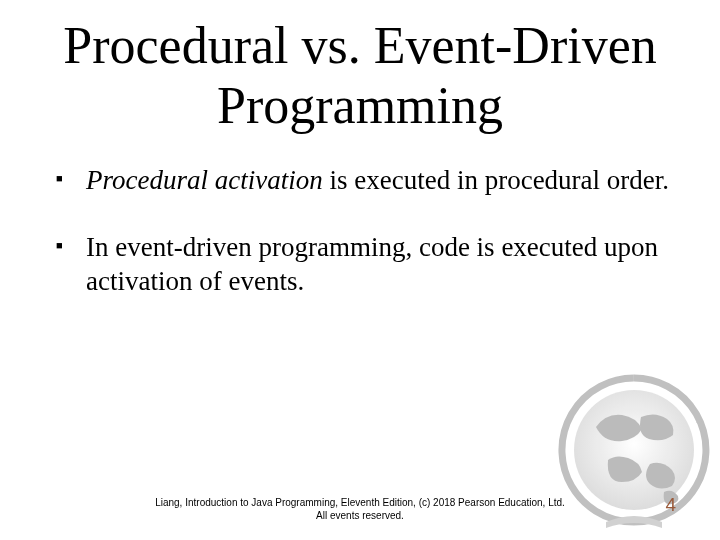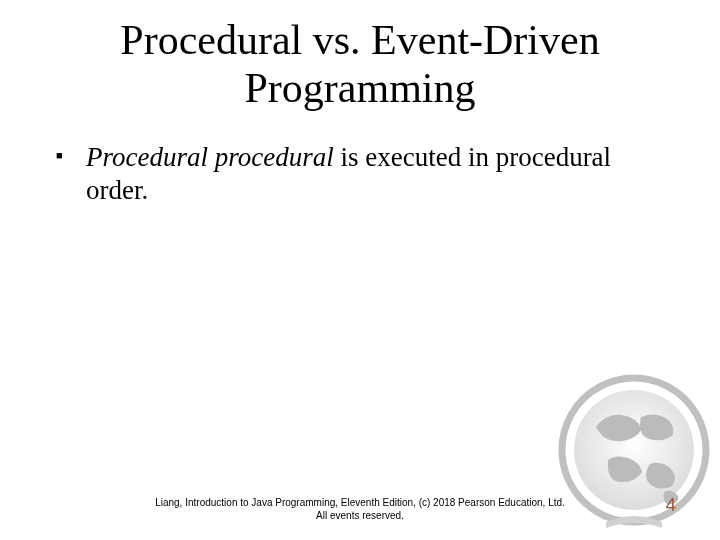--- a/index.html
+++ b/index.html
@@ -18,7 +18,7 @@
   }
   .title {
     text-align: center;
-    font-size: 42px;
+    font-size: 52px;
     line-height: 1.15;
     font-weight: 400;
     margin-top: 4px;

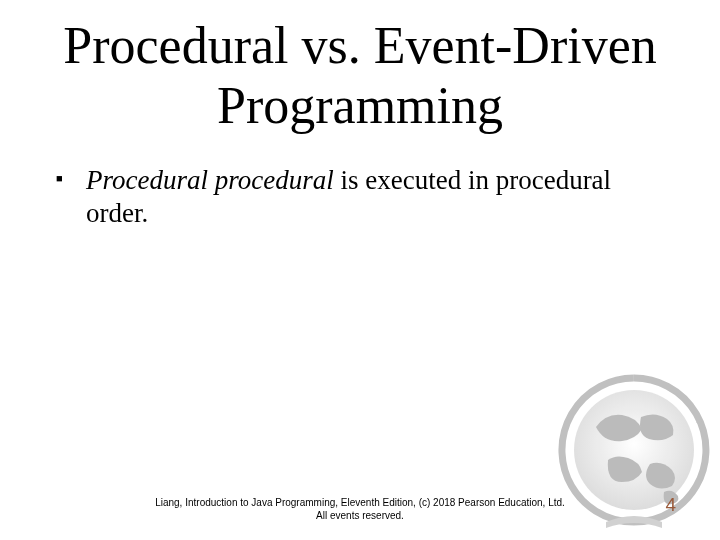--- a/index.html
+++ b/index.html
@@ -82,7 +82,7 @@
 
   <ul class="body">
     <li>
-      <span class="italic">Procedural procedural</span><span> is executed in procedural order.</span>
+      <span class="italic">Procedural activation</span><span> is executed in procedural order.</span>
     </li>
   </ul>
 

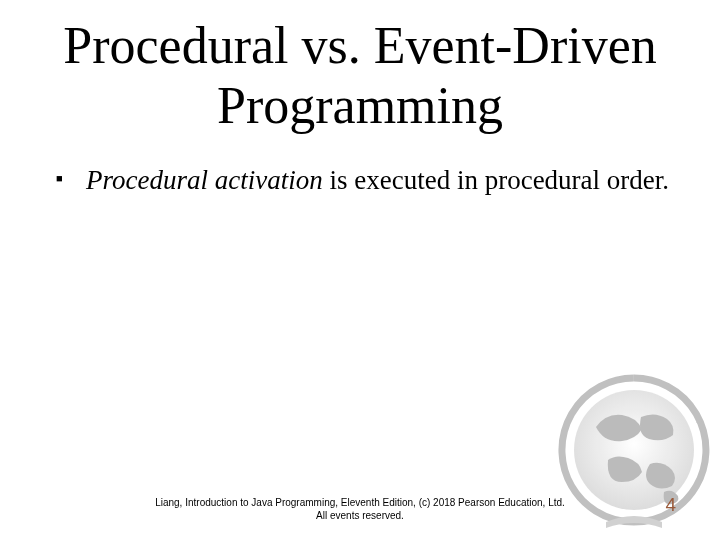--- a/index.html
+++ b/index.html
@@ -84,6 +84,9 @@
     <li>
       <span class="italic">Procedural activation</span><span> is executed in procedural order.</span>
     </li>
+    <li>
+      <span class="italic"></span><span>In event-driven programming, code is executed upon activation of events.</span>
+    </li>
   </ul>
 
   <svg class="globe" viewBox="0 0 170 160">

